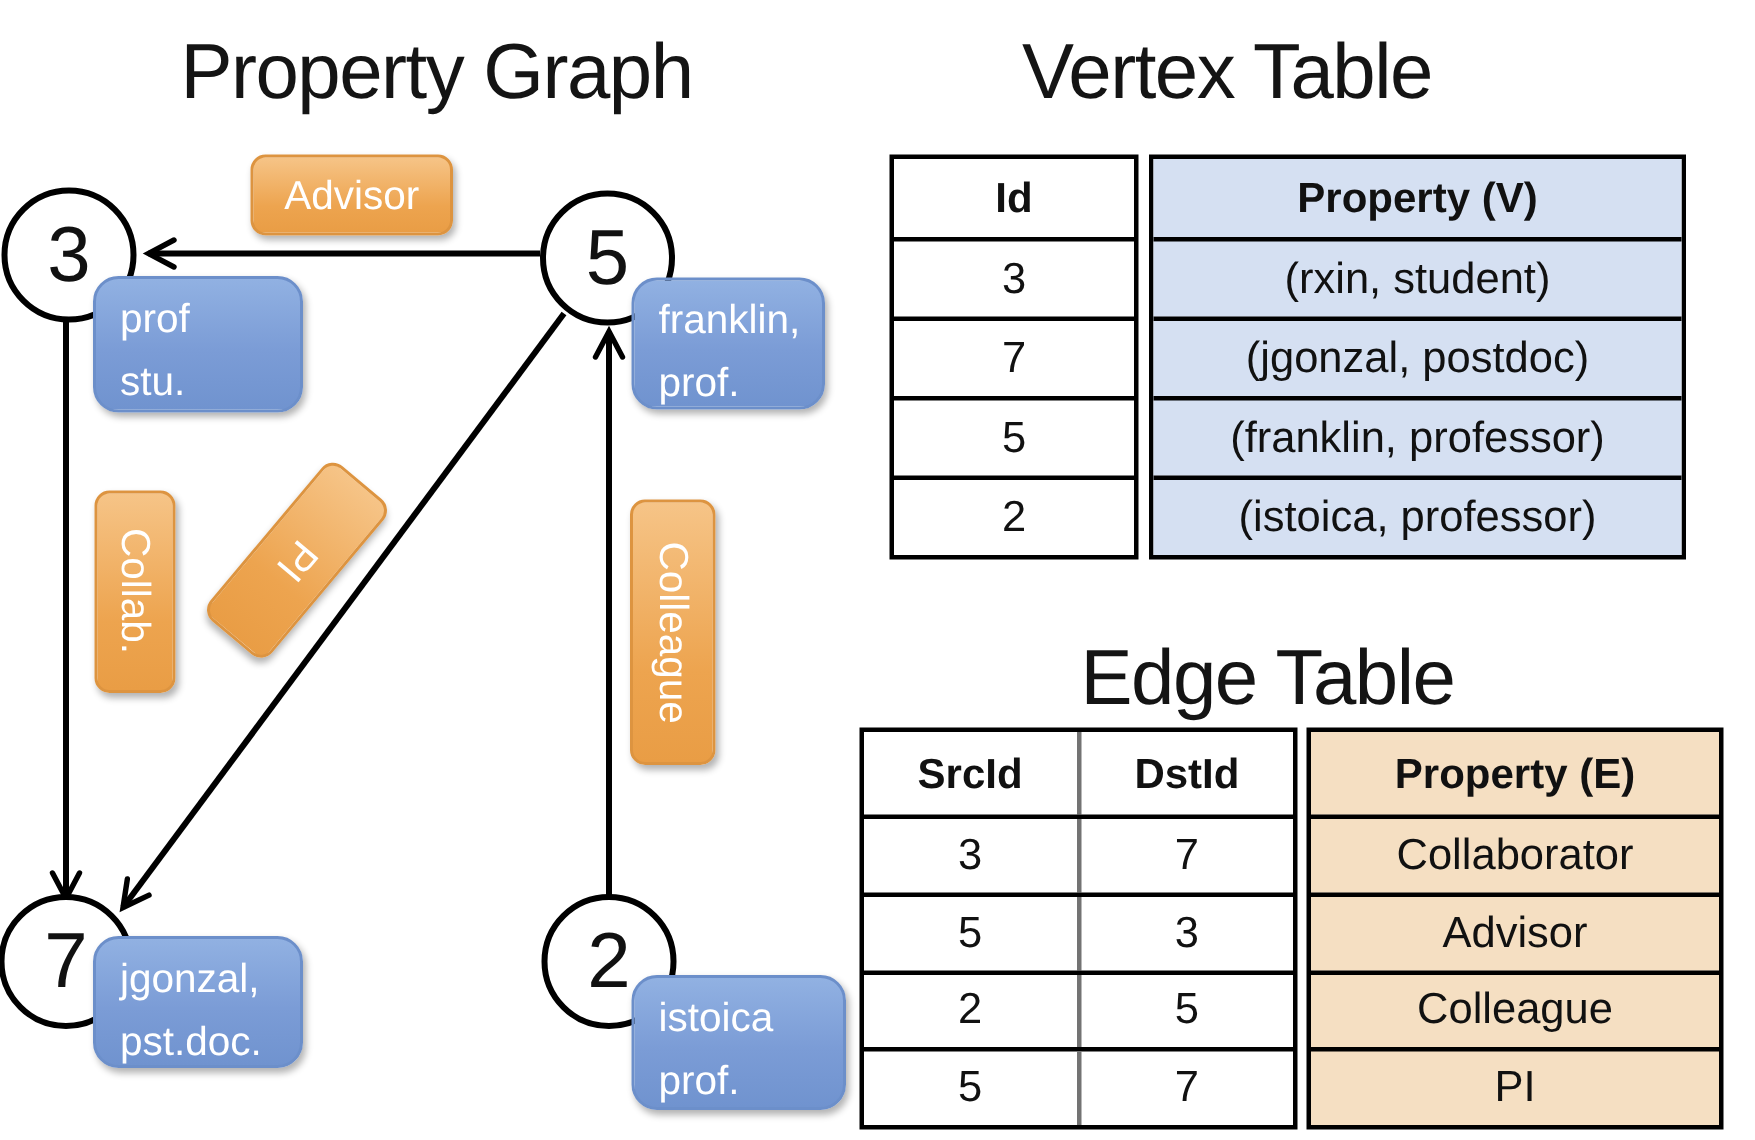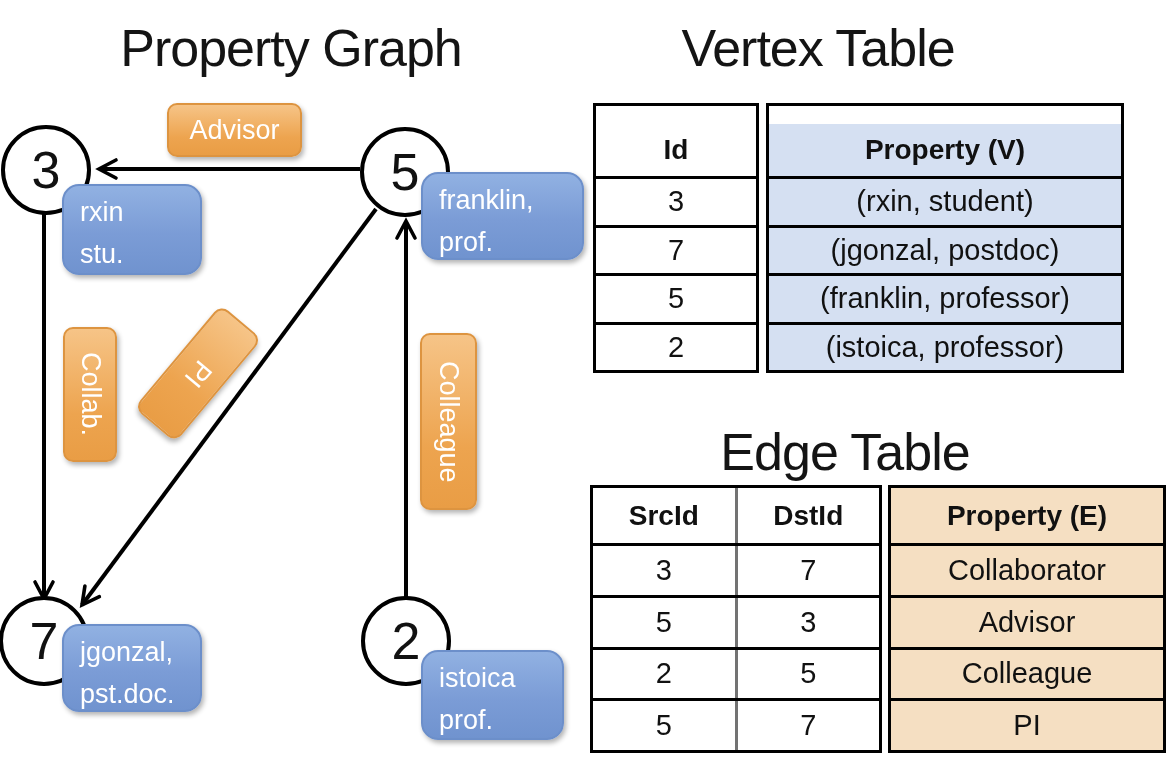--- a/index.html
+++ b/index.html
@@ -82,7 +82,7 @@
   #vertex-table .col-group { height:270px; }
   #vt-id   { width:166px; }
   #vt-prop { width:358px; }
-  #vertex-table .cell.hdr { flex:0 0 52px;margin-top:18px; }
+  #vertex-table .cell.hdr { flex:0 0 52px; }
 
   #edge-table { left:590px; top:485px; gap:6px; }
   #edge-table .col-group { height:268px; }

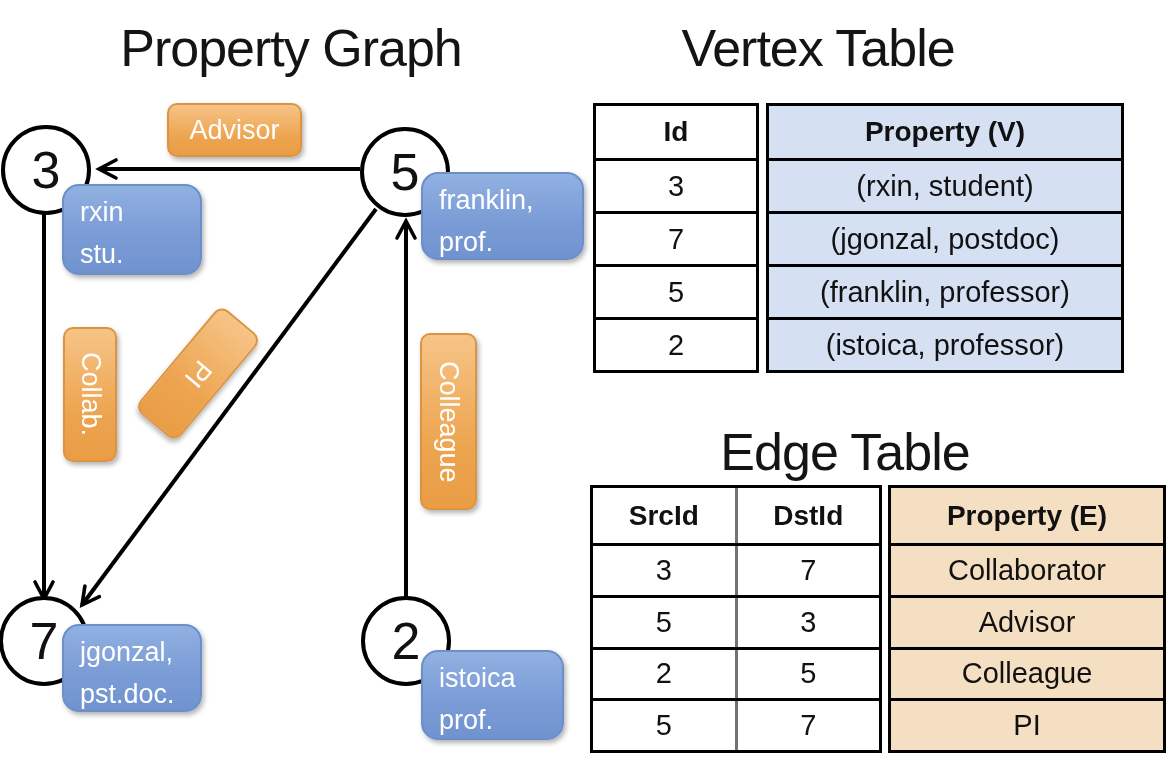--- a/index.html
+++ b/index.html
@@ -142,7 +142,7 @@
   </div>
 
   <div class="nlabel" id="nlabel-rxin">
-    <div>rxin</div>
+    <div>prof</div>
     <div>stu.</div>
   </div>
   <div class="nlabel" id="nlabel-franklin">

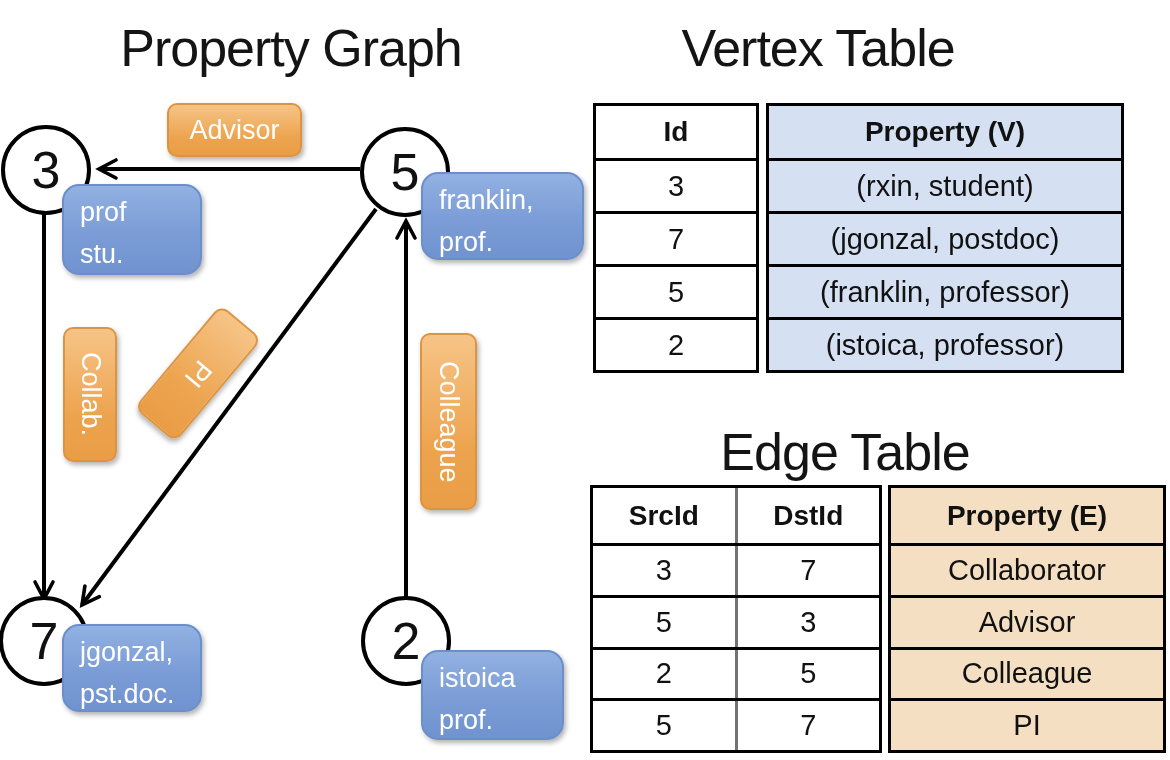--- a/index.html
+++ b/index.html
@@ -58,7 +58,7 @@
     padding:6px 6px 0 16px; white-space:nowrap;
   }
   #nlabel-rxin     { left:62px;  top:184px; width:140px; height:91px; }
-  #nlabel-franklin { left:421px; top:172px; width:163px; height:88px; }
+  #nlabel-franklin { left:421px; top:185px; width:129px; height:88px; }
   #nlabel-jgonzal  { left:62px;  top:624px; width:140px; height:88px; }
   #nlabel-istoica  { left:421px; top:650px; width:143px; height:90px; }
   .nlabel div { display:block; }

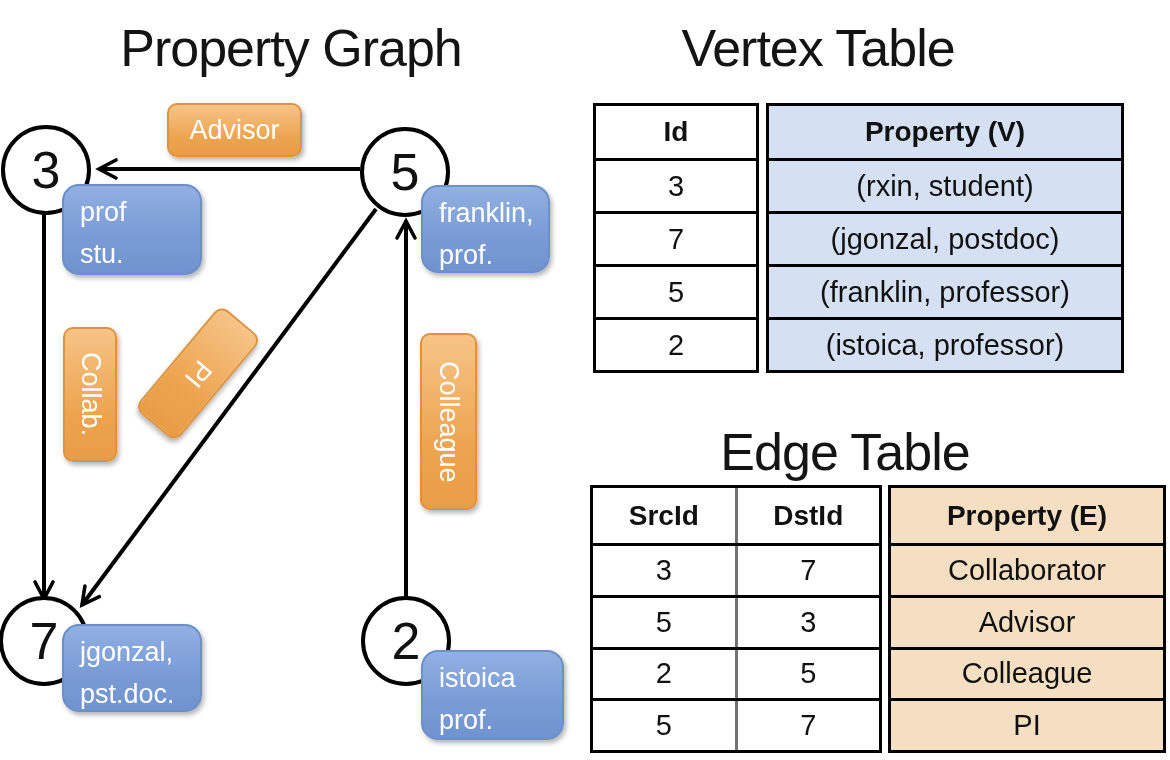--- a/index.html
+++ b/index.html
@@ -84,7 +84,7 @@
   #vt-prop { width:358px; }
   #vertex-table .cell.hdr { flex:0 0 52px; }
 
-  #edge-table { left:590px; top:485px; gap:6px; }
+  #edge-table { left:573px; top:485px; gap:6px; }
   #edge-table .col-group { height:268px; }
   #et-ids  { width:292px; }
   #et-prop { width:278px; }

